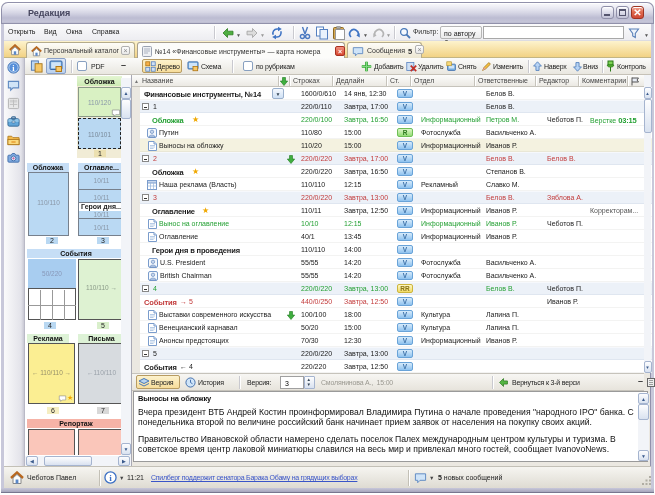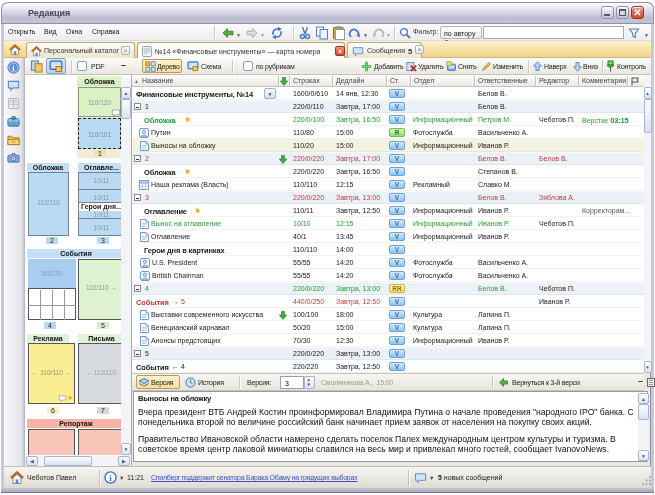--- a/index.html
+++ b/index.html
@@ -33,7 +33,7 @@
 
 .thead{left:132px;top:75px;width:512px;height:12px;background:linear-gradient(#fcfcfb,#ebe9e3);border-bottom:1px solid #c6c3bb;font-size:7px;color:#444;}
 .hs{top:1px;width:1px;height:10px;background:#c6c3bb;box-shadow:1px 0 0 #fff;}
-.rows{left:132px;top:87px;width:512px;height:286px;background:#fff;overflow:hidden;text-decoration:underline;}
+.rows{left:140px;top:87px;width:512px;height:286px;background:#fff;overflow:hidden;text-decoration:underline;}
 .r{position:absolute;left:0;width:512px;height:13px;box-shadow:inset 0 -1px 0 rgba(160,160,150,0.12);}
 .r div{position:absolute;top:3px;font-size:7px;color:#1a1a1a;white-space:nowrap;}
 .grp{background:#ecf1f8;box-shadow:inset 0 1px 0 #f6f8fc,inset 0 -1px 0 #dfe6f0;}

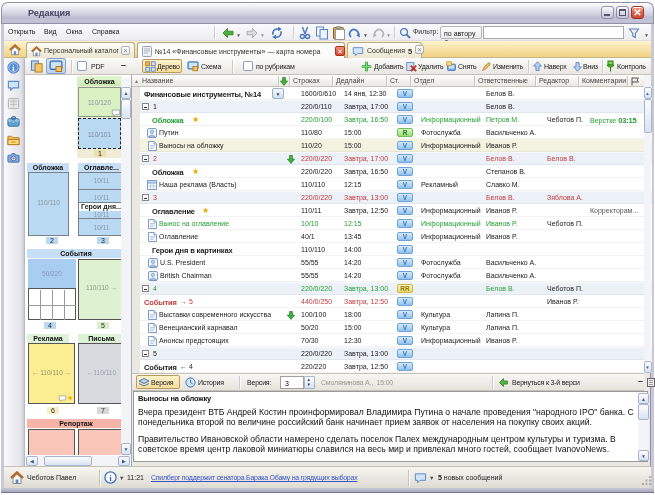--- a/index.html
+++ b/index.html
@@ -500,7 +500,7 @@
       <div class="" style="left:346px">Иванов Р.</div>
     </div>
 <div class="r " style="top:156px">
-      <div class="b" style="left:12px">Герои дня в картинках</div>
+      <div class="b" style="left:12px">Герои дня в проведения</div>
       <div class="" style="left:161px">110/110</div>
       <div class="" style="left:204px">14:00</div>
       <div class="badge" style="left:257px">V</div>

